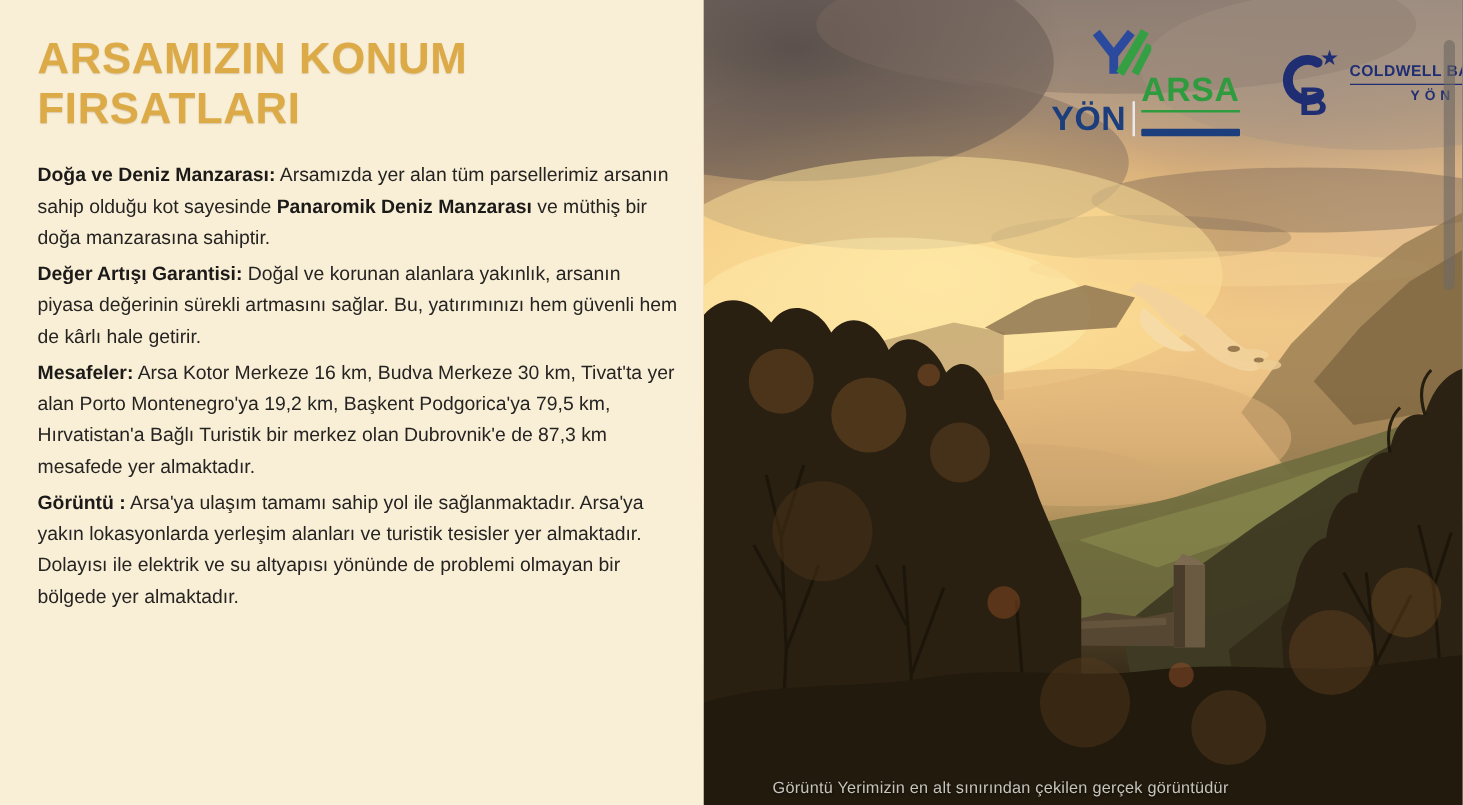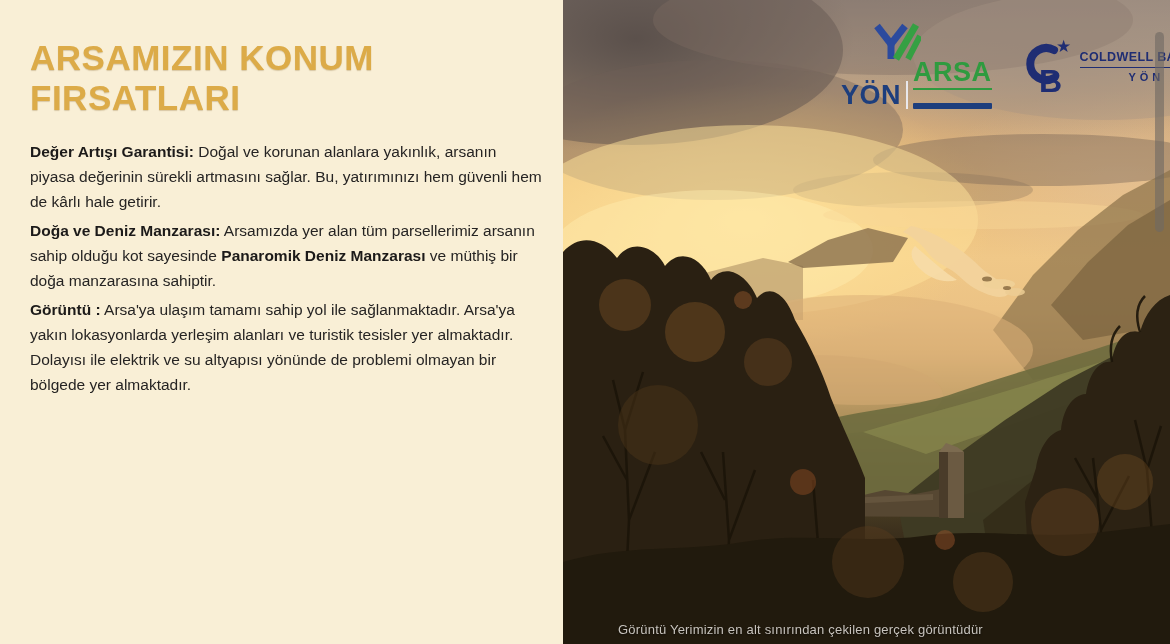--- a/index.html
+++ b/index.html
@@ -10,7 +10,7 @@
   
   .left-panel{
     position:absolute;left:0;top:0;width:563px;height:644px;
-    background:#f9efd6;padding:38px 18px 0 30px;box-sizing:border-box;
+    background:#f9efd6;padding:27px 18px 0 30px;box-sizing:border-box;
   }
   .title{
     margin:0 0 21px 0;

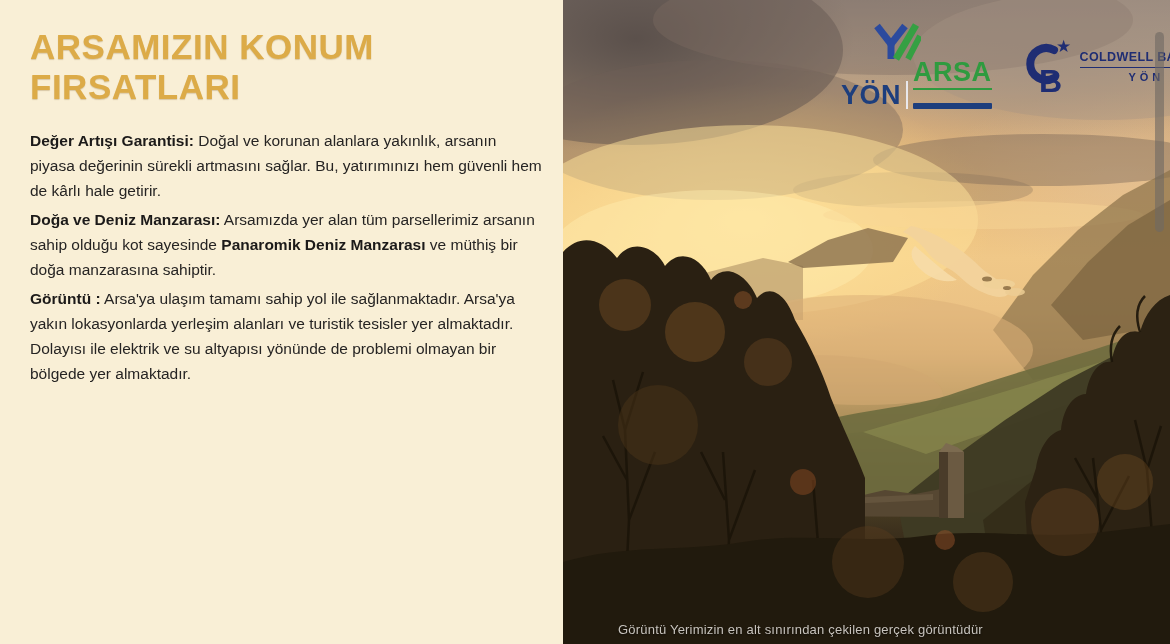--- a/index.html
+++ b/index.html
@@ -77,9 +77,9 @@
     <h1 class="title">ARSAMIZIN KONUM
 FIRSATLARI</h1>
 
+    <p class="para"><b>Doğa ve Deniz Manzarası:</b><span> Arsamızda yer alan tüm parsellerimiz arsanın sahip olduğu kot sayesinde </span><b>Panaromik Deniz Manzarası</b><span> ve müthiş bir doğa manzarasına sahiptir.</span></p>
+
     <p class="para"><b>Değer Artışı Garantisi:</b><span> Doğal ve korunan alanlara yakınlık, arsanın piyasa değerinin sürekli artmasını sağlar. Bu, yatırımınızı hem güvenli hem de kârlı hale getirir.</span></p>
-
-    <p class="para"><b>Doğa ve Deniz Manzarası:</b><span> Arsamızda yer alan tüm parsellerimiz arsanın sahip olduğu kot sayesinde </span><b>Panaromik Deniz Manzarası</b><span> ve müthiş bir doğa manzarasına sahiptir.</span></p>
 
 
 

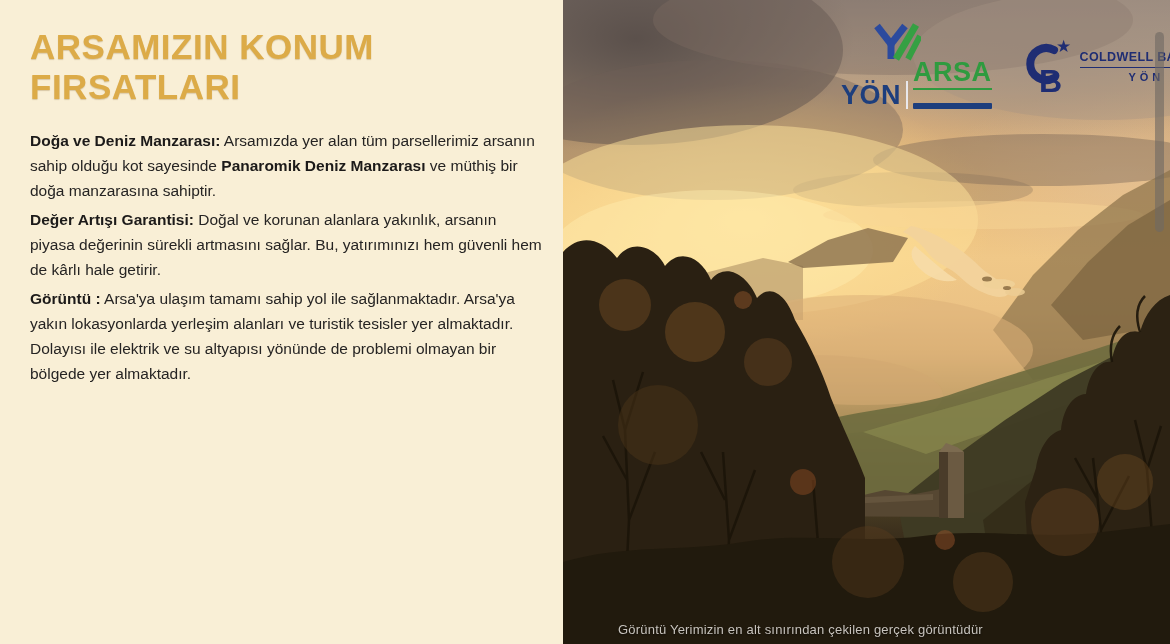--- a/index.html
+++ b/index.html
@@ -83,6 +83,7 @@
 
 
 
+    <p class="para"><b>Mesafeler:</b><span> Arsa Kotor Merkeze 16 km, Budva Merkeze 30 km, Tivat'ta yer alan Porto Montenegro'ya 19,2 km,  Başkent Podgorica'ya 79,5 km, Hırvatistan'a Bağlı Turistik bir merkez olan Dubrovnik'e de 87,3 km mesafede yer almaktadır.</span></p>
 
     <p class="para"><b>Görüntü :</b><span> Arsa'ya ulaşım tamamı sahip yol ile sağlanmaktadır. Arsa'ya yakın lokasyonlarda yerleşim alanları ve turistik tesisler yer almaktadır. Dolayısı ile elektrik ve su altyapısı yönünde de problemi olmayan bir bölgede yer almaktadır.</span></p>
   </div>

